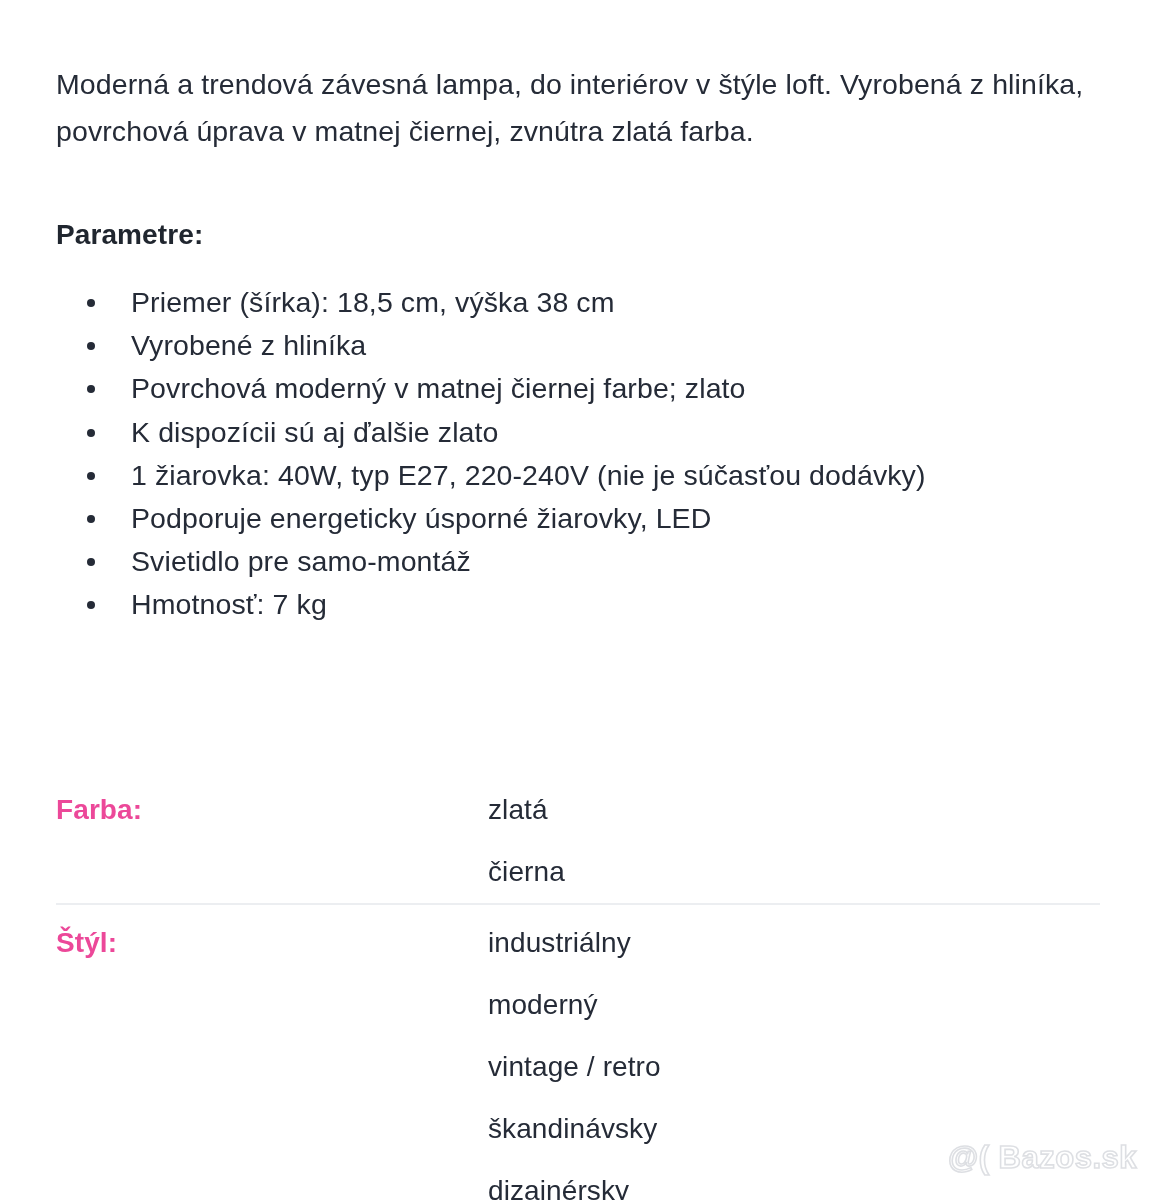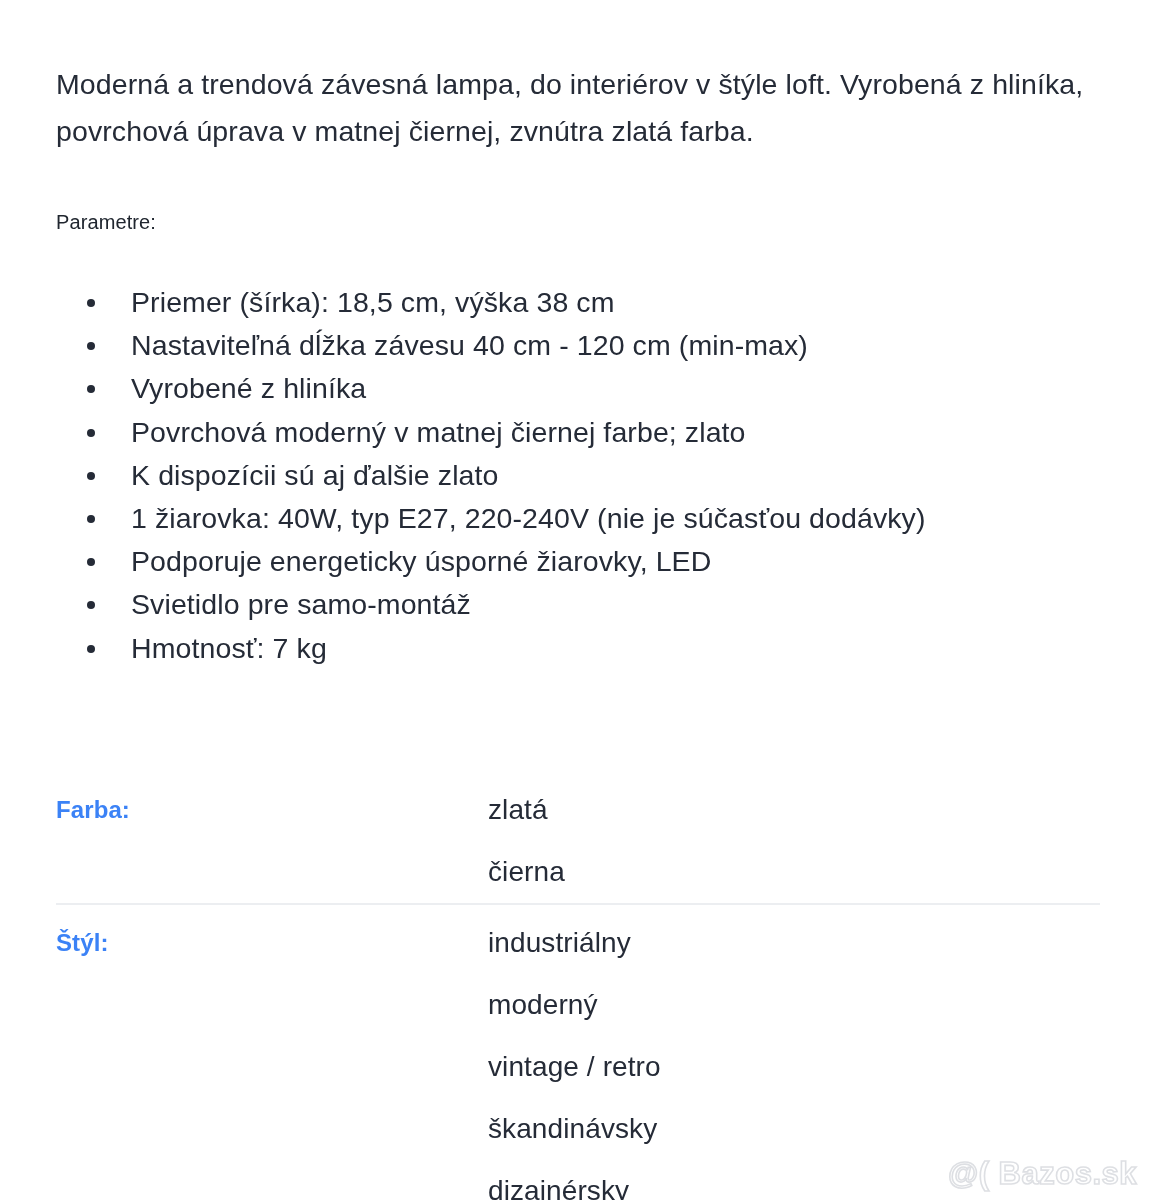--- a/index.html
+++ b/index.html
@@ -42,10 +42,10 @@
   .params-heading {
     position: absolute;
     left: 56px;
-    top: 185px;
-    font-size: 20px;
+    top: 192px;
+    font-size: 28px;
     line-height: 40px;
-    font-weight: 400;
+    font-weight: 700;
     color: #20262f;
     letter-spacing: 0.1px;
   }

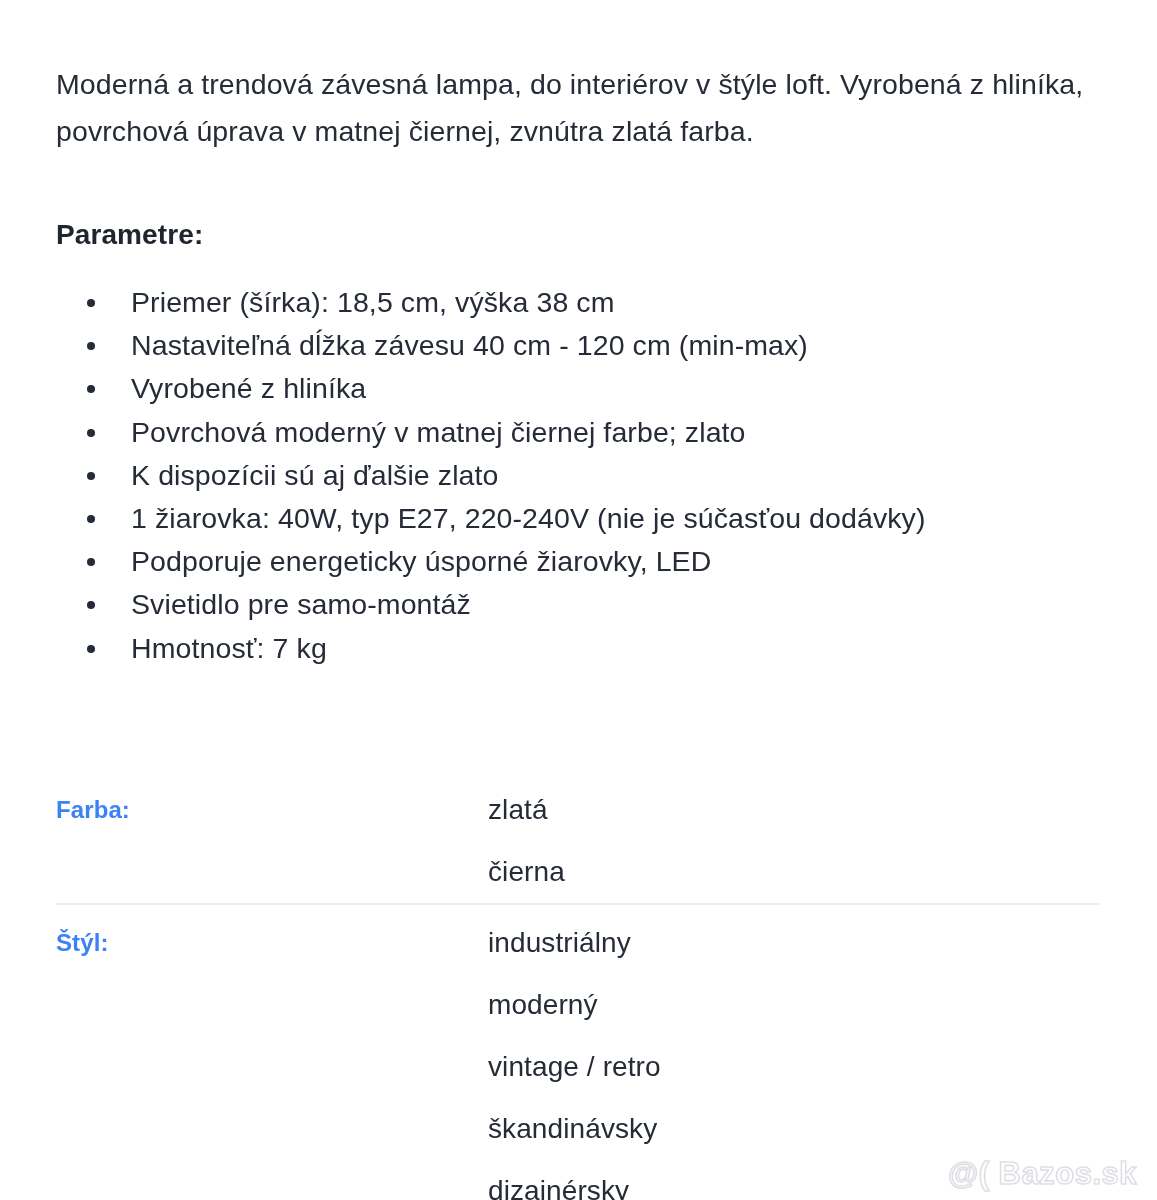--- a/index.html
+++ b/index.html
@@ -151,10 +151,6 @@
     </li>
     <li>
       <span class="bullet"></span>
-      <span>Nastaviteľná dĺžka závesu 40 cm - 120 cm (min-max)</span>
-    </li>
-    <li>
-      <span class="bullet"></span>
       <span>Vyrobené z hliníka</span>
     </li>
     <li>

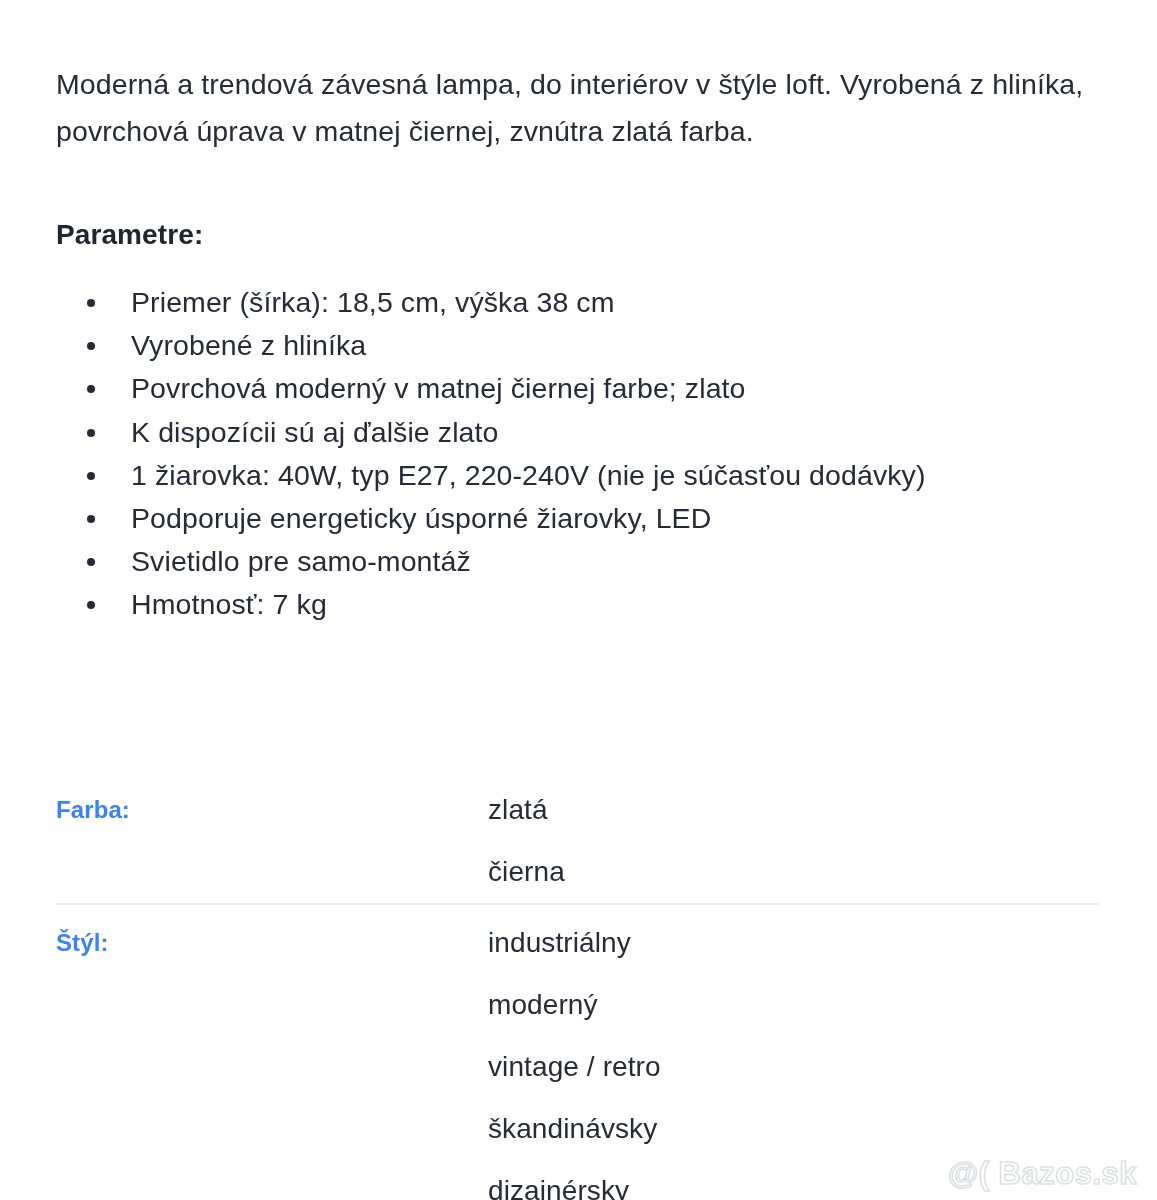--- a/index.html
+++ b/index.html
@@ -98,10 +98,10 @@
   .spec-label {
     width: 432px;
     flex: 0 0 432px;
-    font-size: 24px;
+    font-size: 28px;
     line-height: 62px;
     font-weight: 700;
-    color: #3b82f6;
+    color: #ec4899;
     letter-spacing: 0.1px;
     padding-top: 7px;
   }

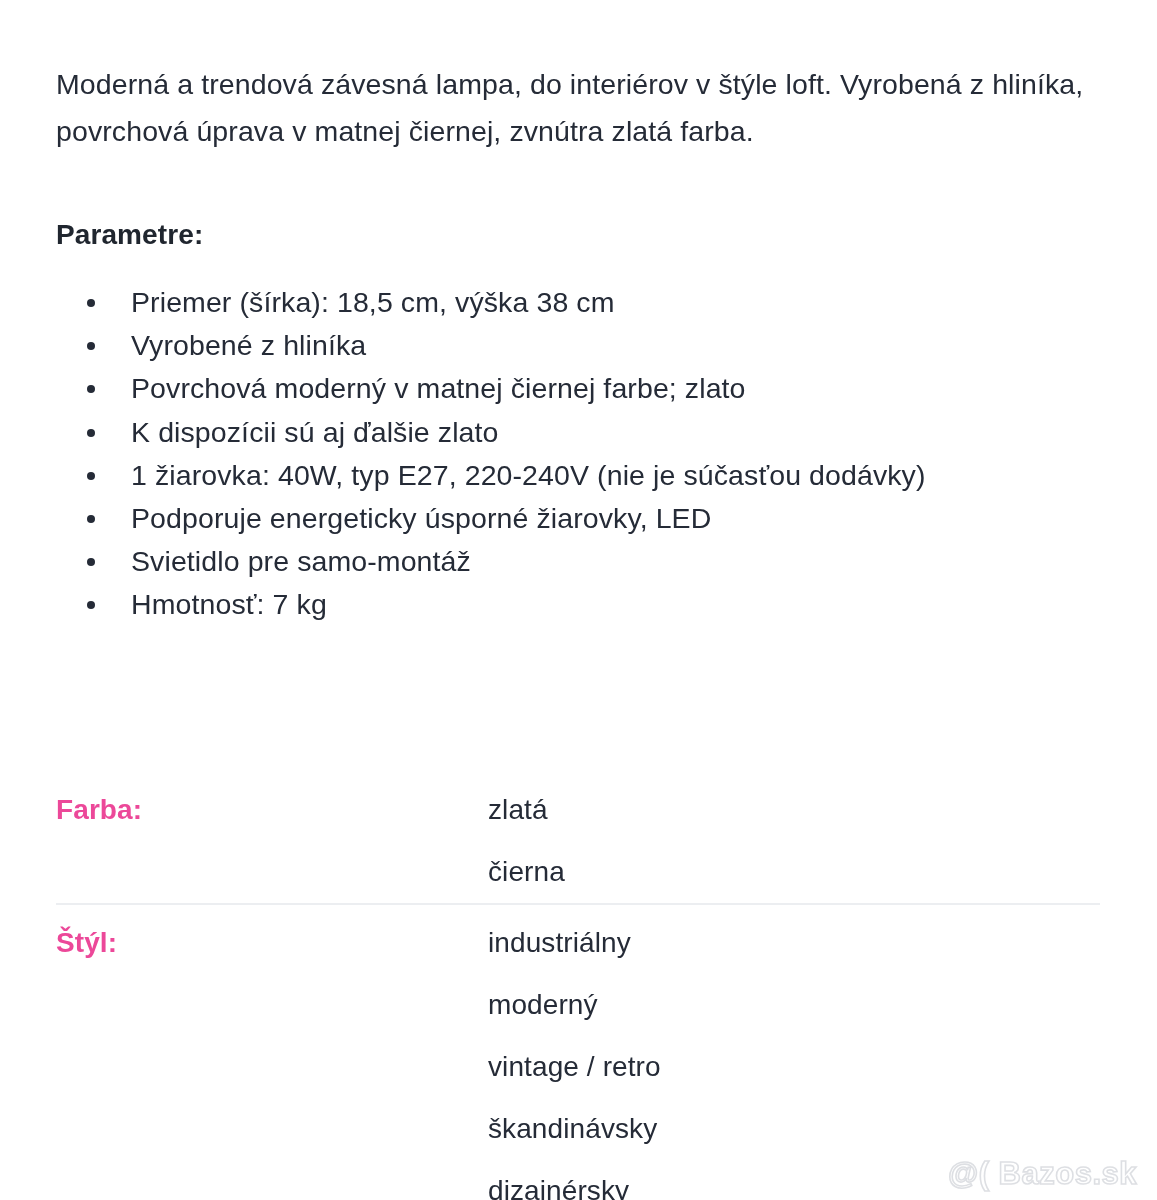--- a/index.html
+++ b/index.html
@@ -122,7 +122,7 @@
   .watermark {
     position: absolute;
     right: 20px;
-    bottom: 8px;
+    bottom: 24px;
     font-size: 31px;
     line-height: 36px;
     font-weight: 700;

